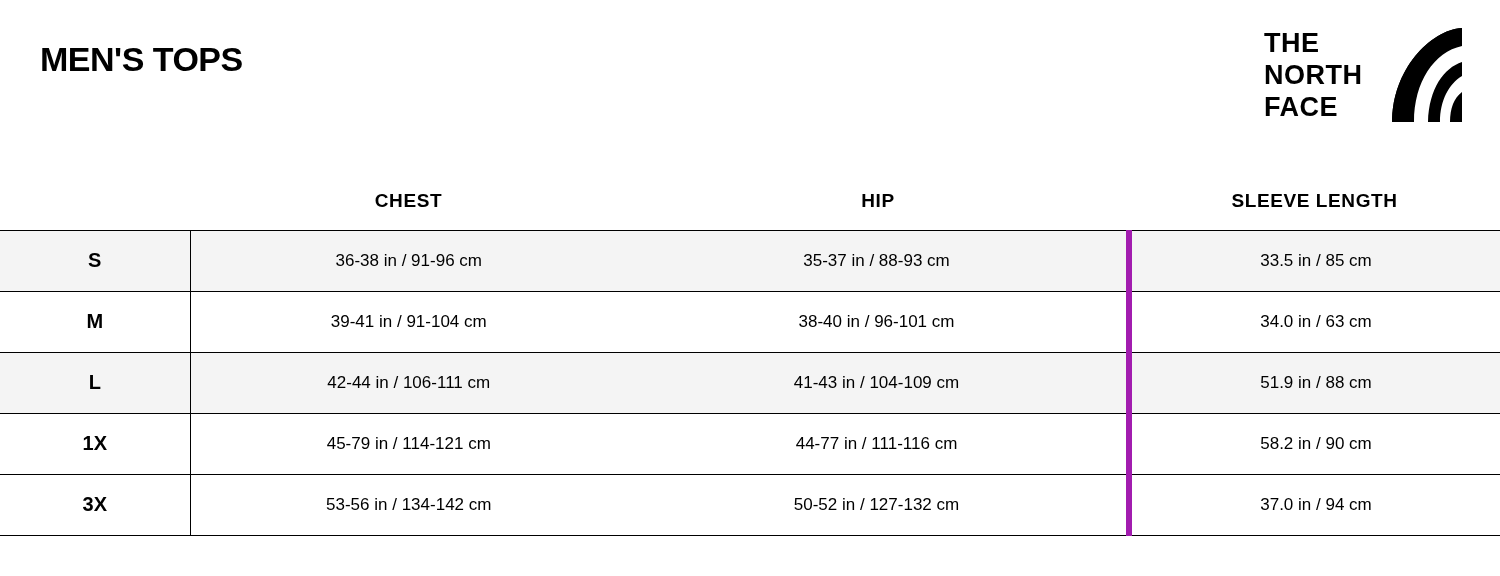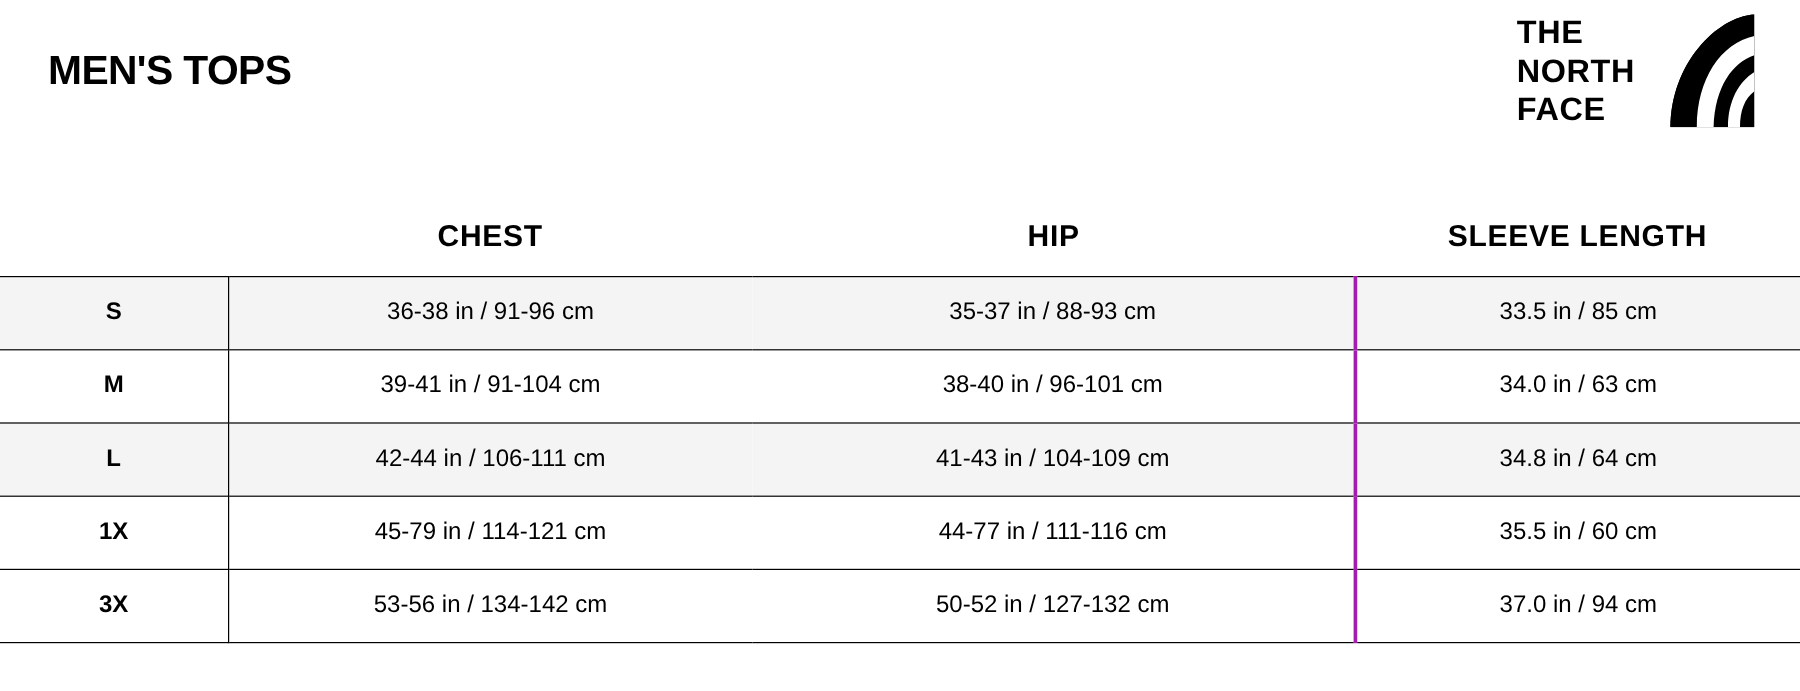--- a/index.html
+++ b/index.html
@@ -46,7 +46,7 @@
   .logo {
     position: absolute;
     right: 38px;
-    top: 10px;
+    top: 26px;
     width: 198px;
     height: 96px;
   }

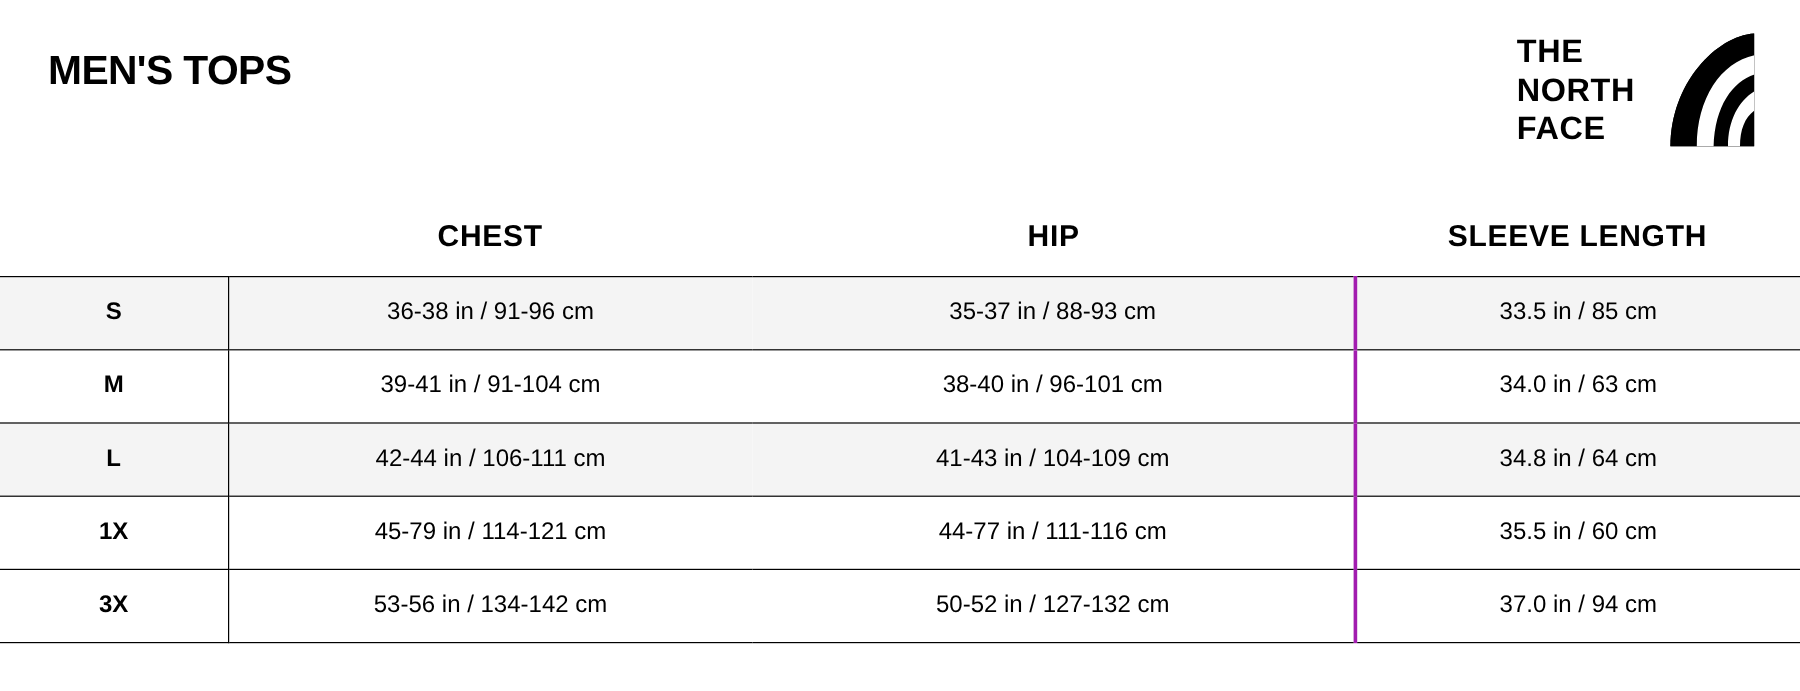--- a/index.html
+++ b/index.html
@@ -67,7 +67,7 @@
   .size-table col.c-sleeve { width: 371px; }
 
   .size-table thead th {
-    font-size: 25px;
+    font-size: 19px;
     font-weight: bold;
     letter-spacing: 0.6px;
     padding: 0 0 18px 0;

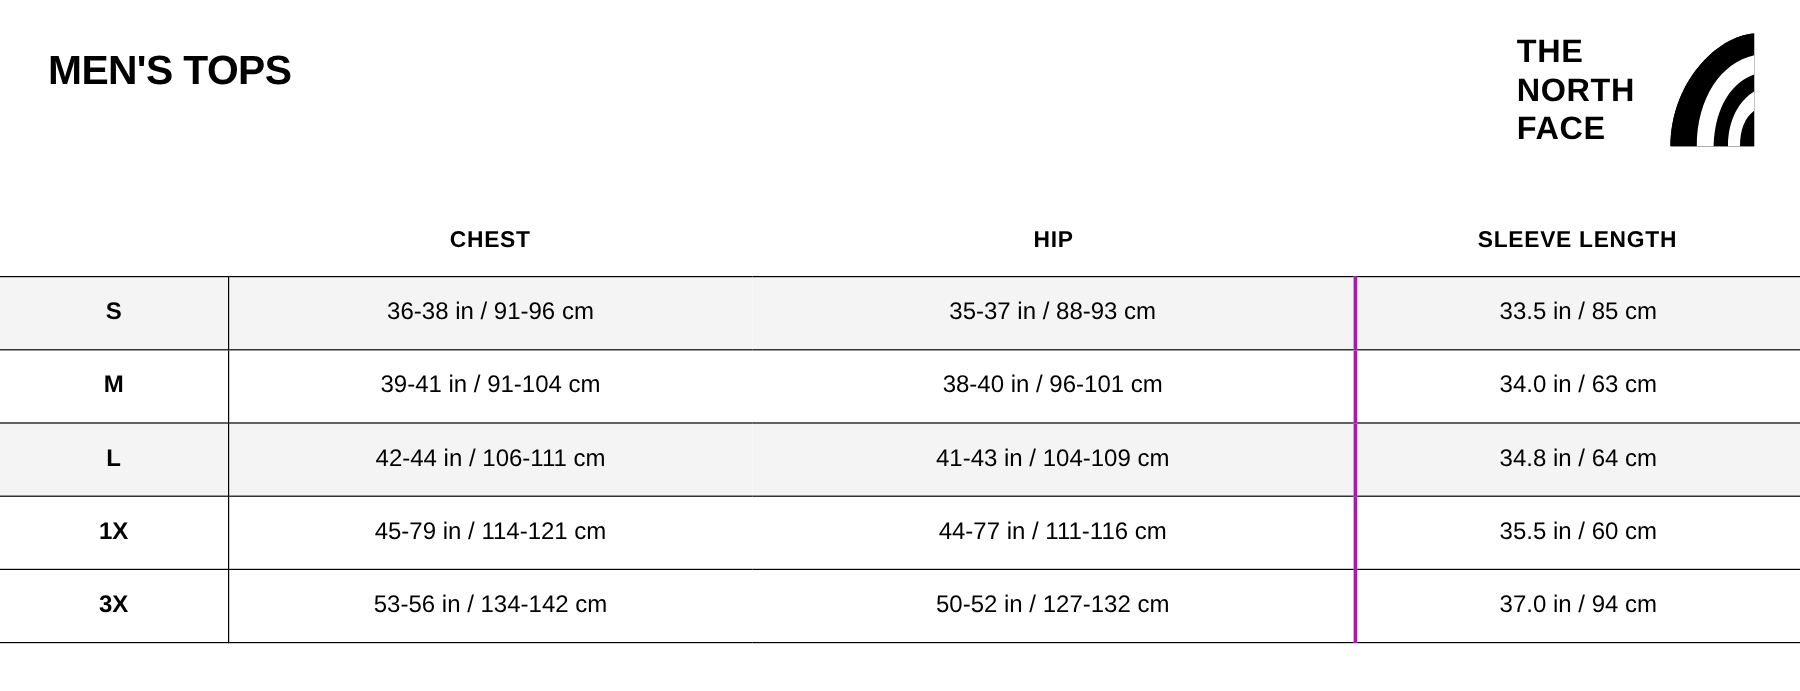--- a/index.html
+++ b/index.html
@@ -91,7 +91,7 @@
   .size-table tbody td {
     border-top: 1px solid #000;
     border-bottom: 1px solid #000;
-    font-size: 20px;
+    font-size: 17px;
     text-align: center;
     vertical-align: middle;
     padding: 0;

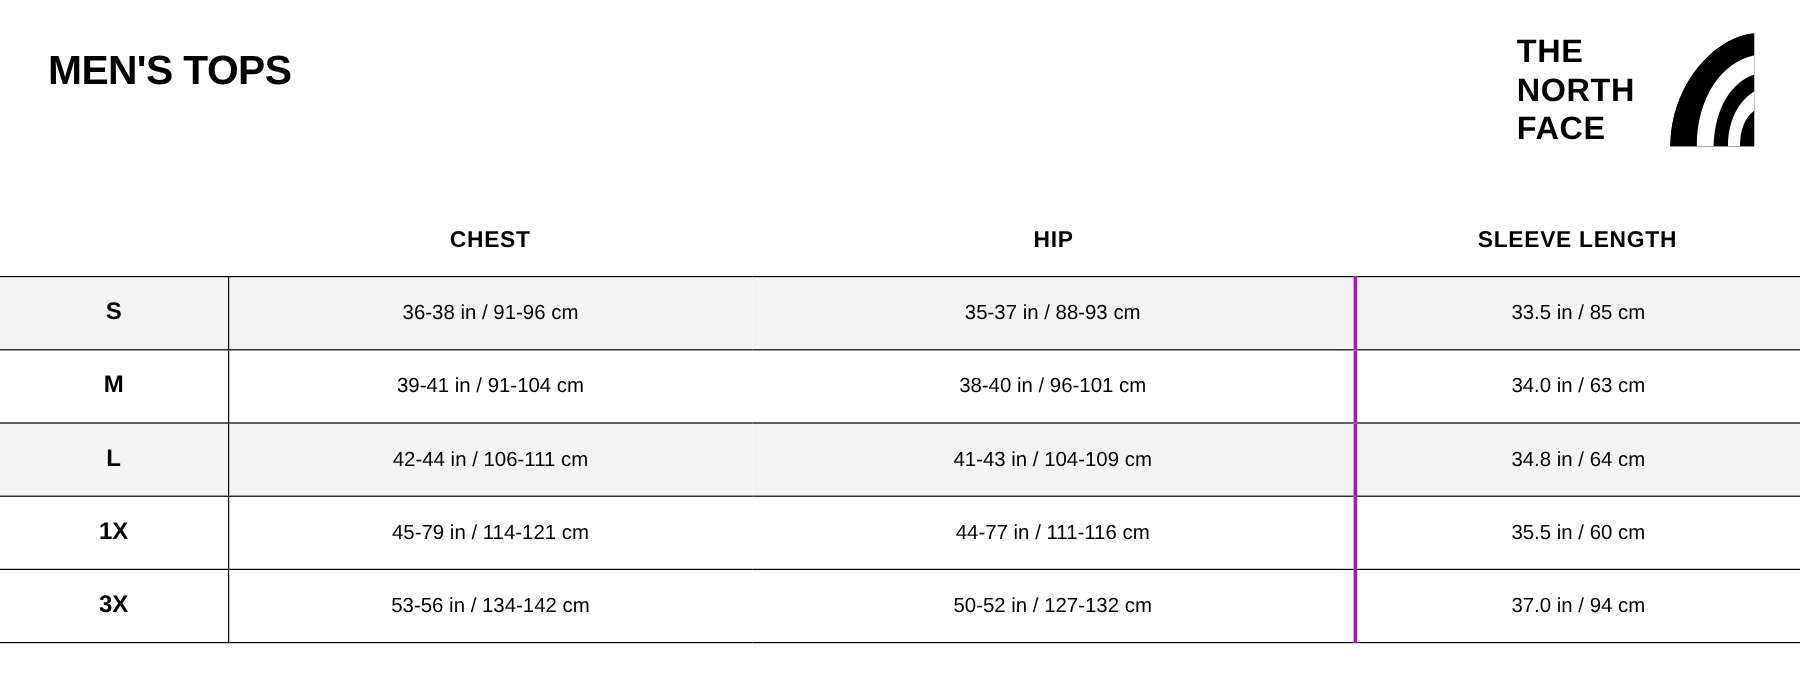--- a/index.html
+++ b/index.html
@@ -105,7 +105,7 @@
   }
 
   .size-table tbody td.sleeve-cell {
-    border-left: 3px solid #a21caf;
+    border-left: 6px solid #a21caf;
   }
 
   .size-table tbody td.chest-cell,

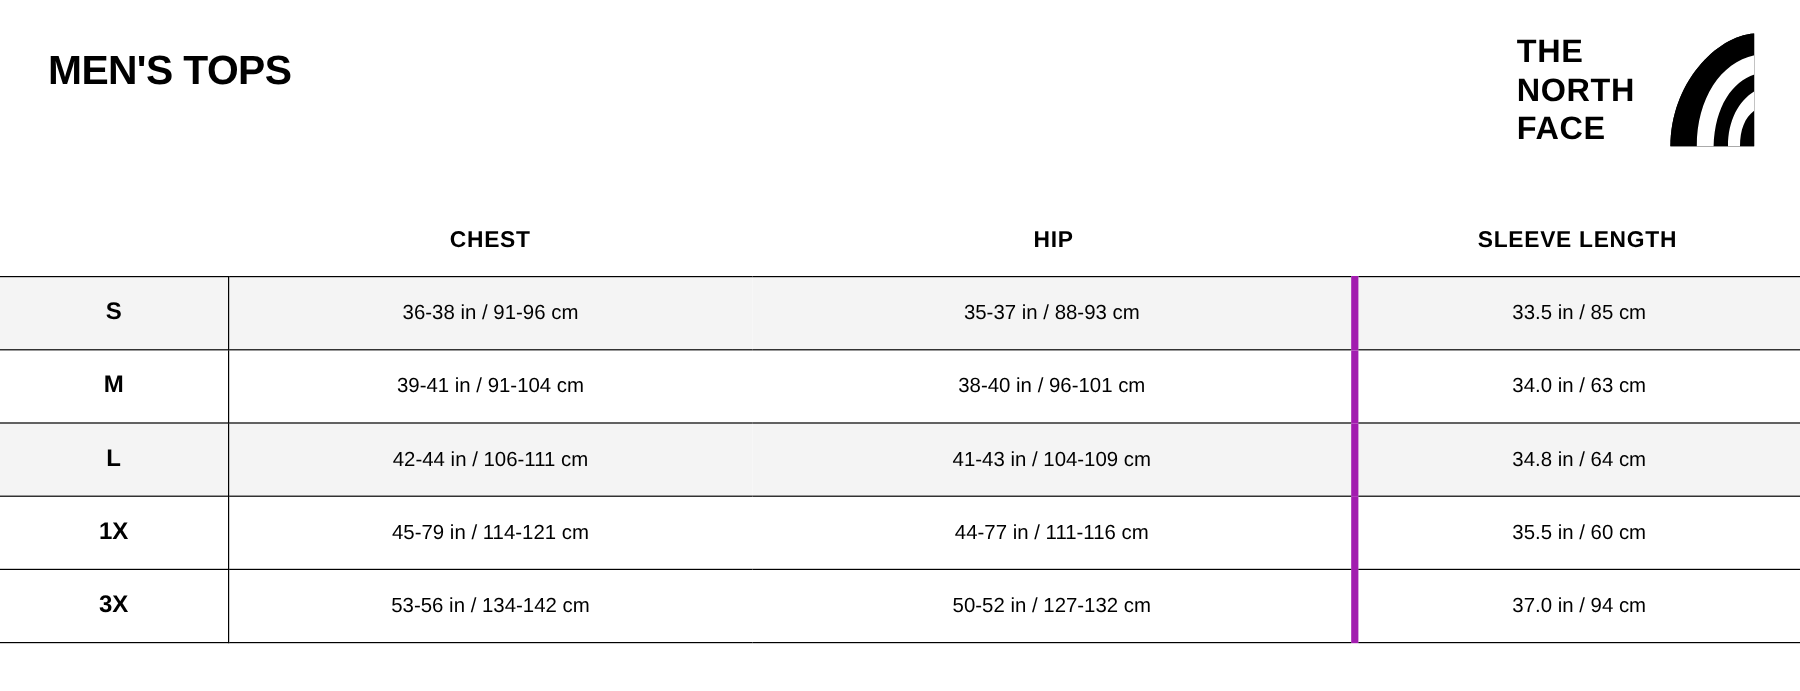--- a/index.html
+++ b/index.html
@@ -173,7 +173,7 @@
         <td class="size-cell">L</td>
         <td class="chest-cell">42-44 in / 106-111 cm</td>
         <td class="hip-cell">41-43 in / 104-109 cm</td>
-        <td class="sleeve-cell">34.8 in / 64 cm</td>
+        <td class="sleeve-cell">51.9 in / 88 cm</td>
       </tr>
       <tr>
         <td class="size-cell">1X</td>

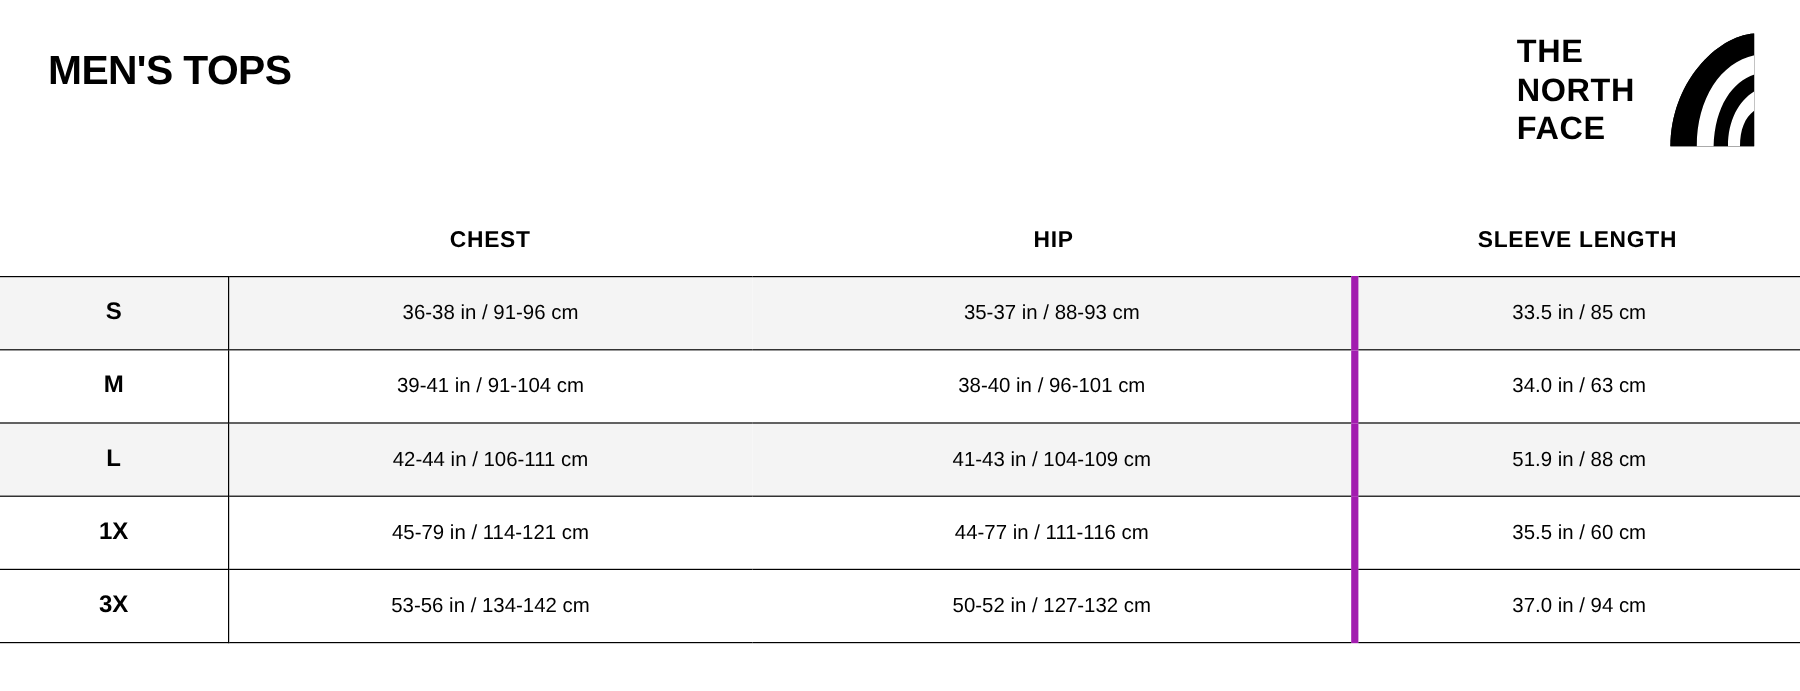--- a/index.html
+++ b/index.html
@@ -179,7 +179,7 @@
         <td class="size-cell">1X</td>
         <td class="chest-cell">45-79 in / 114-121 cm</td>
         <td class="hip-cell">44-77 in / 111-116 cm</td>
-        <td class="sleeve-cell">35.5 in / 60 cm</td>
+        <td class="sleeve-cell">58.2 in / 90 cm</td>
       </tr>
       <tr>
         <td class="size-cell">3X</td>

